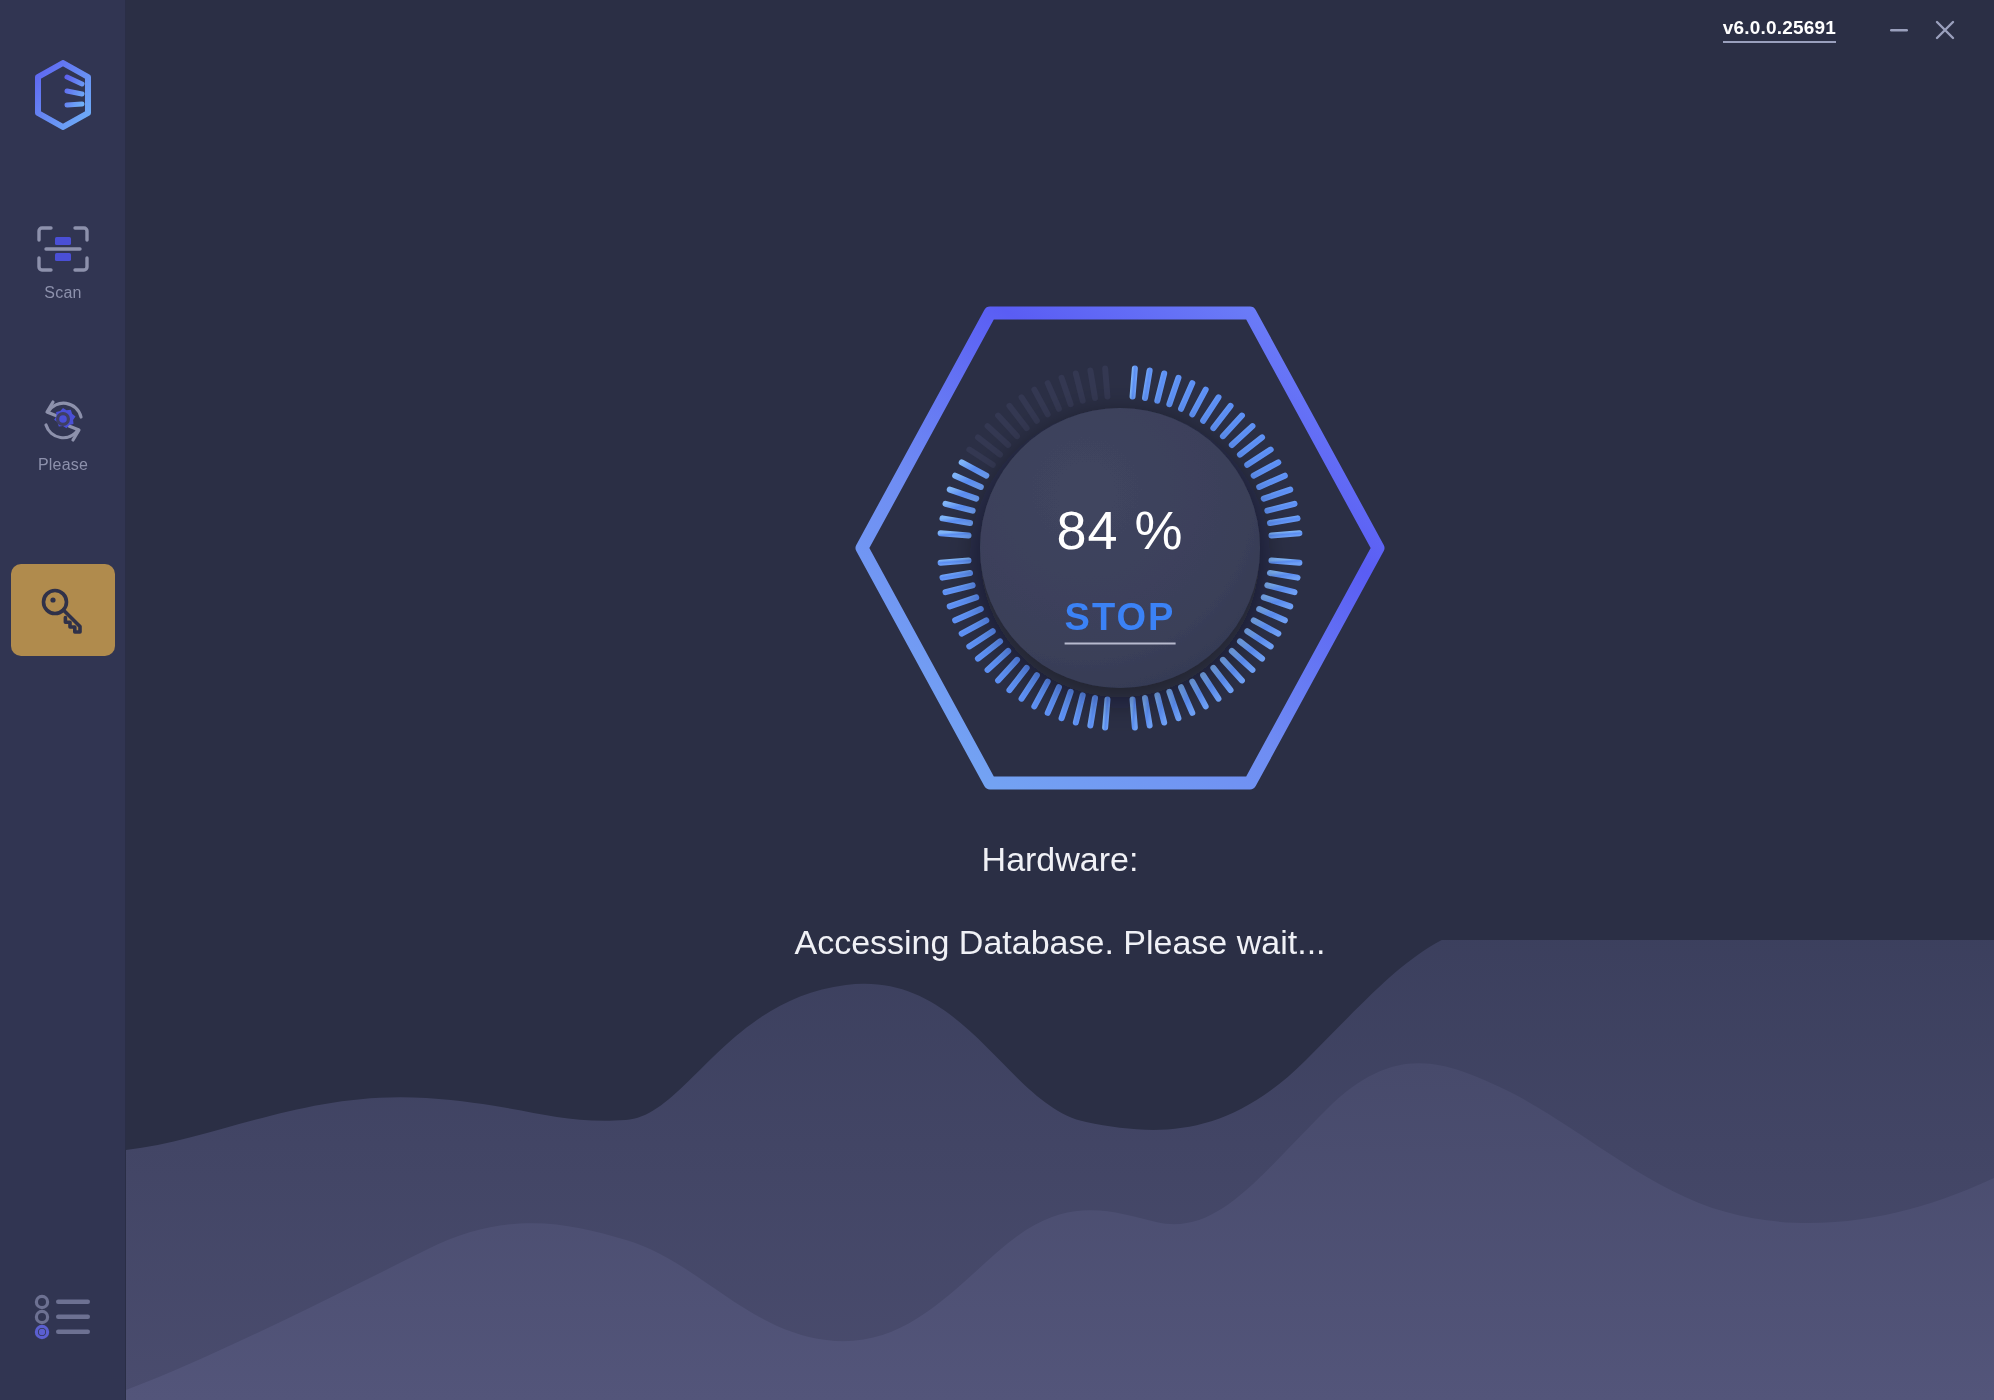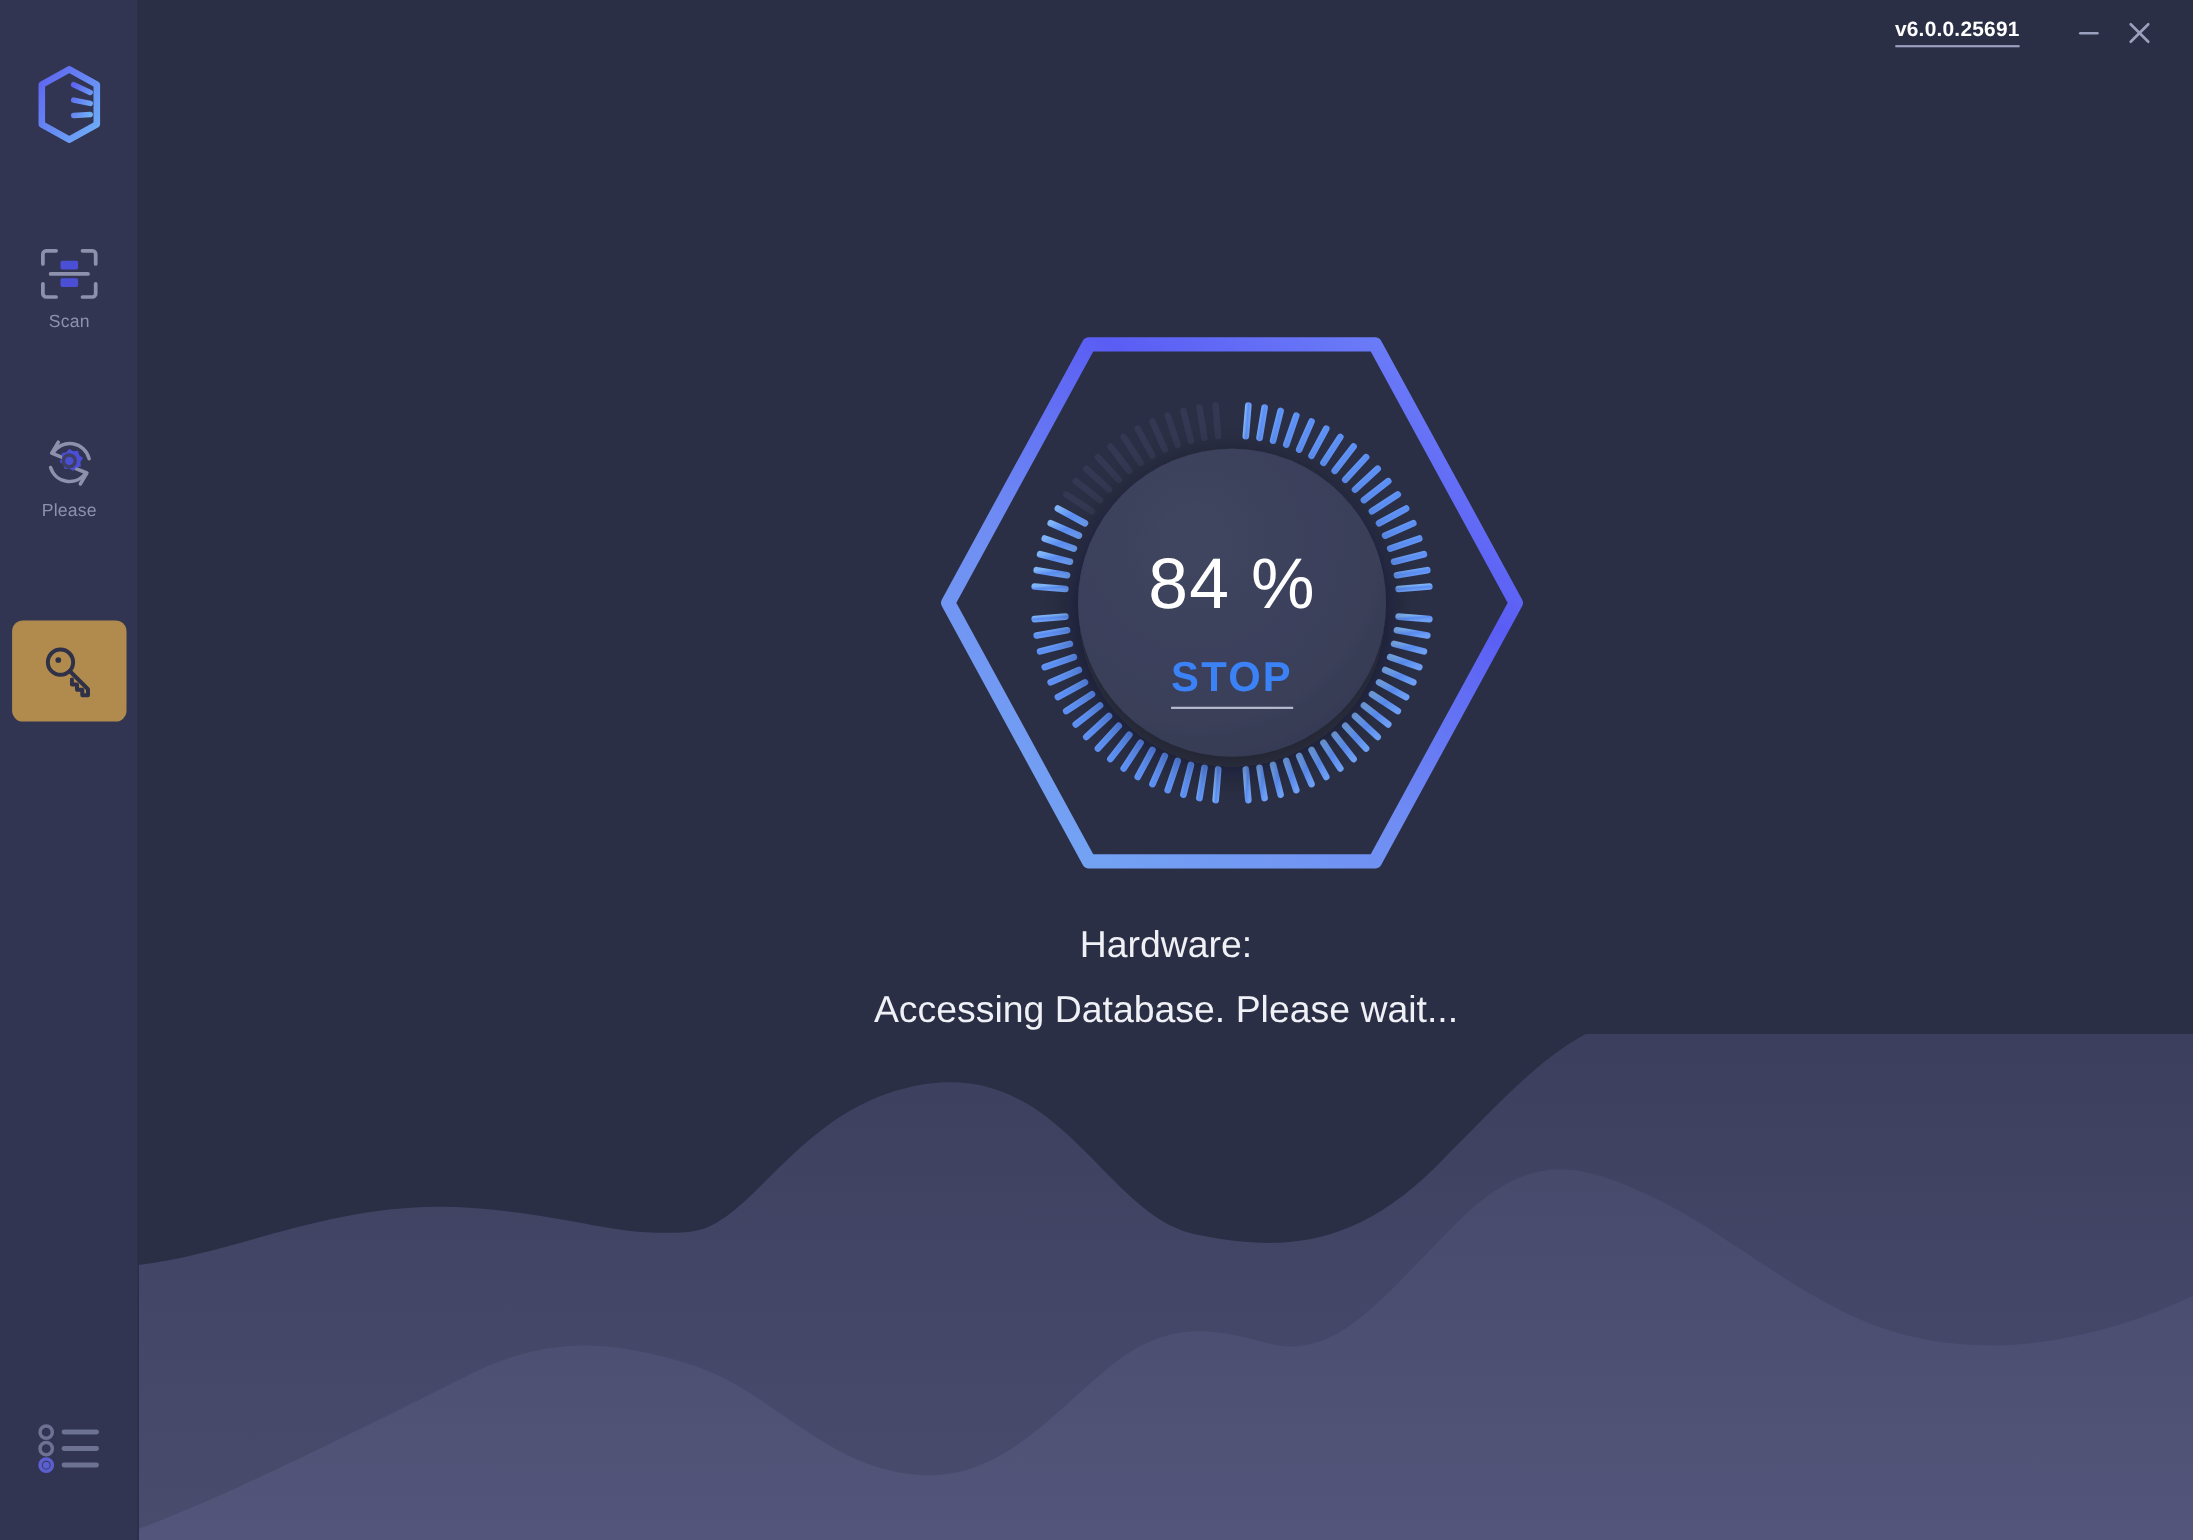--- a/index.html
+++ b/index.html
@@ -69,7 +69,7 @@
   .pct {
     position:absolute; left:50%; top:50%;
     transform:translate(-50%,-50%) translateY(-18px);
-    font-size:65px; color:#ffffff; letter-spacing:1px; white-space:nowrap;
+    font-size:54px; color:#ffffff; letter-spacing:1px; white-space:nowrap;
     font-family:"Liberation Sans", sans-serif; font-weight:300;
   }
   .stop {

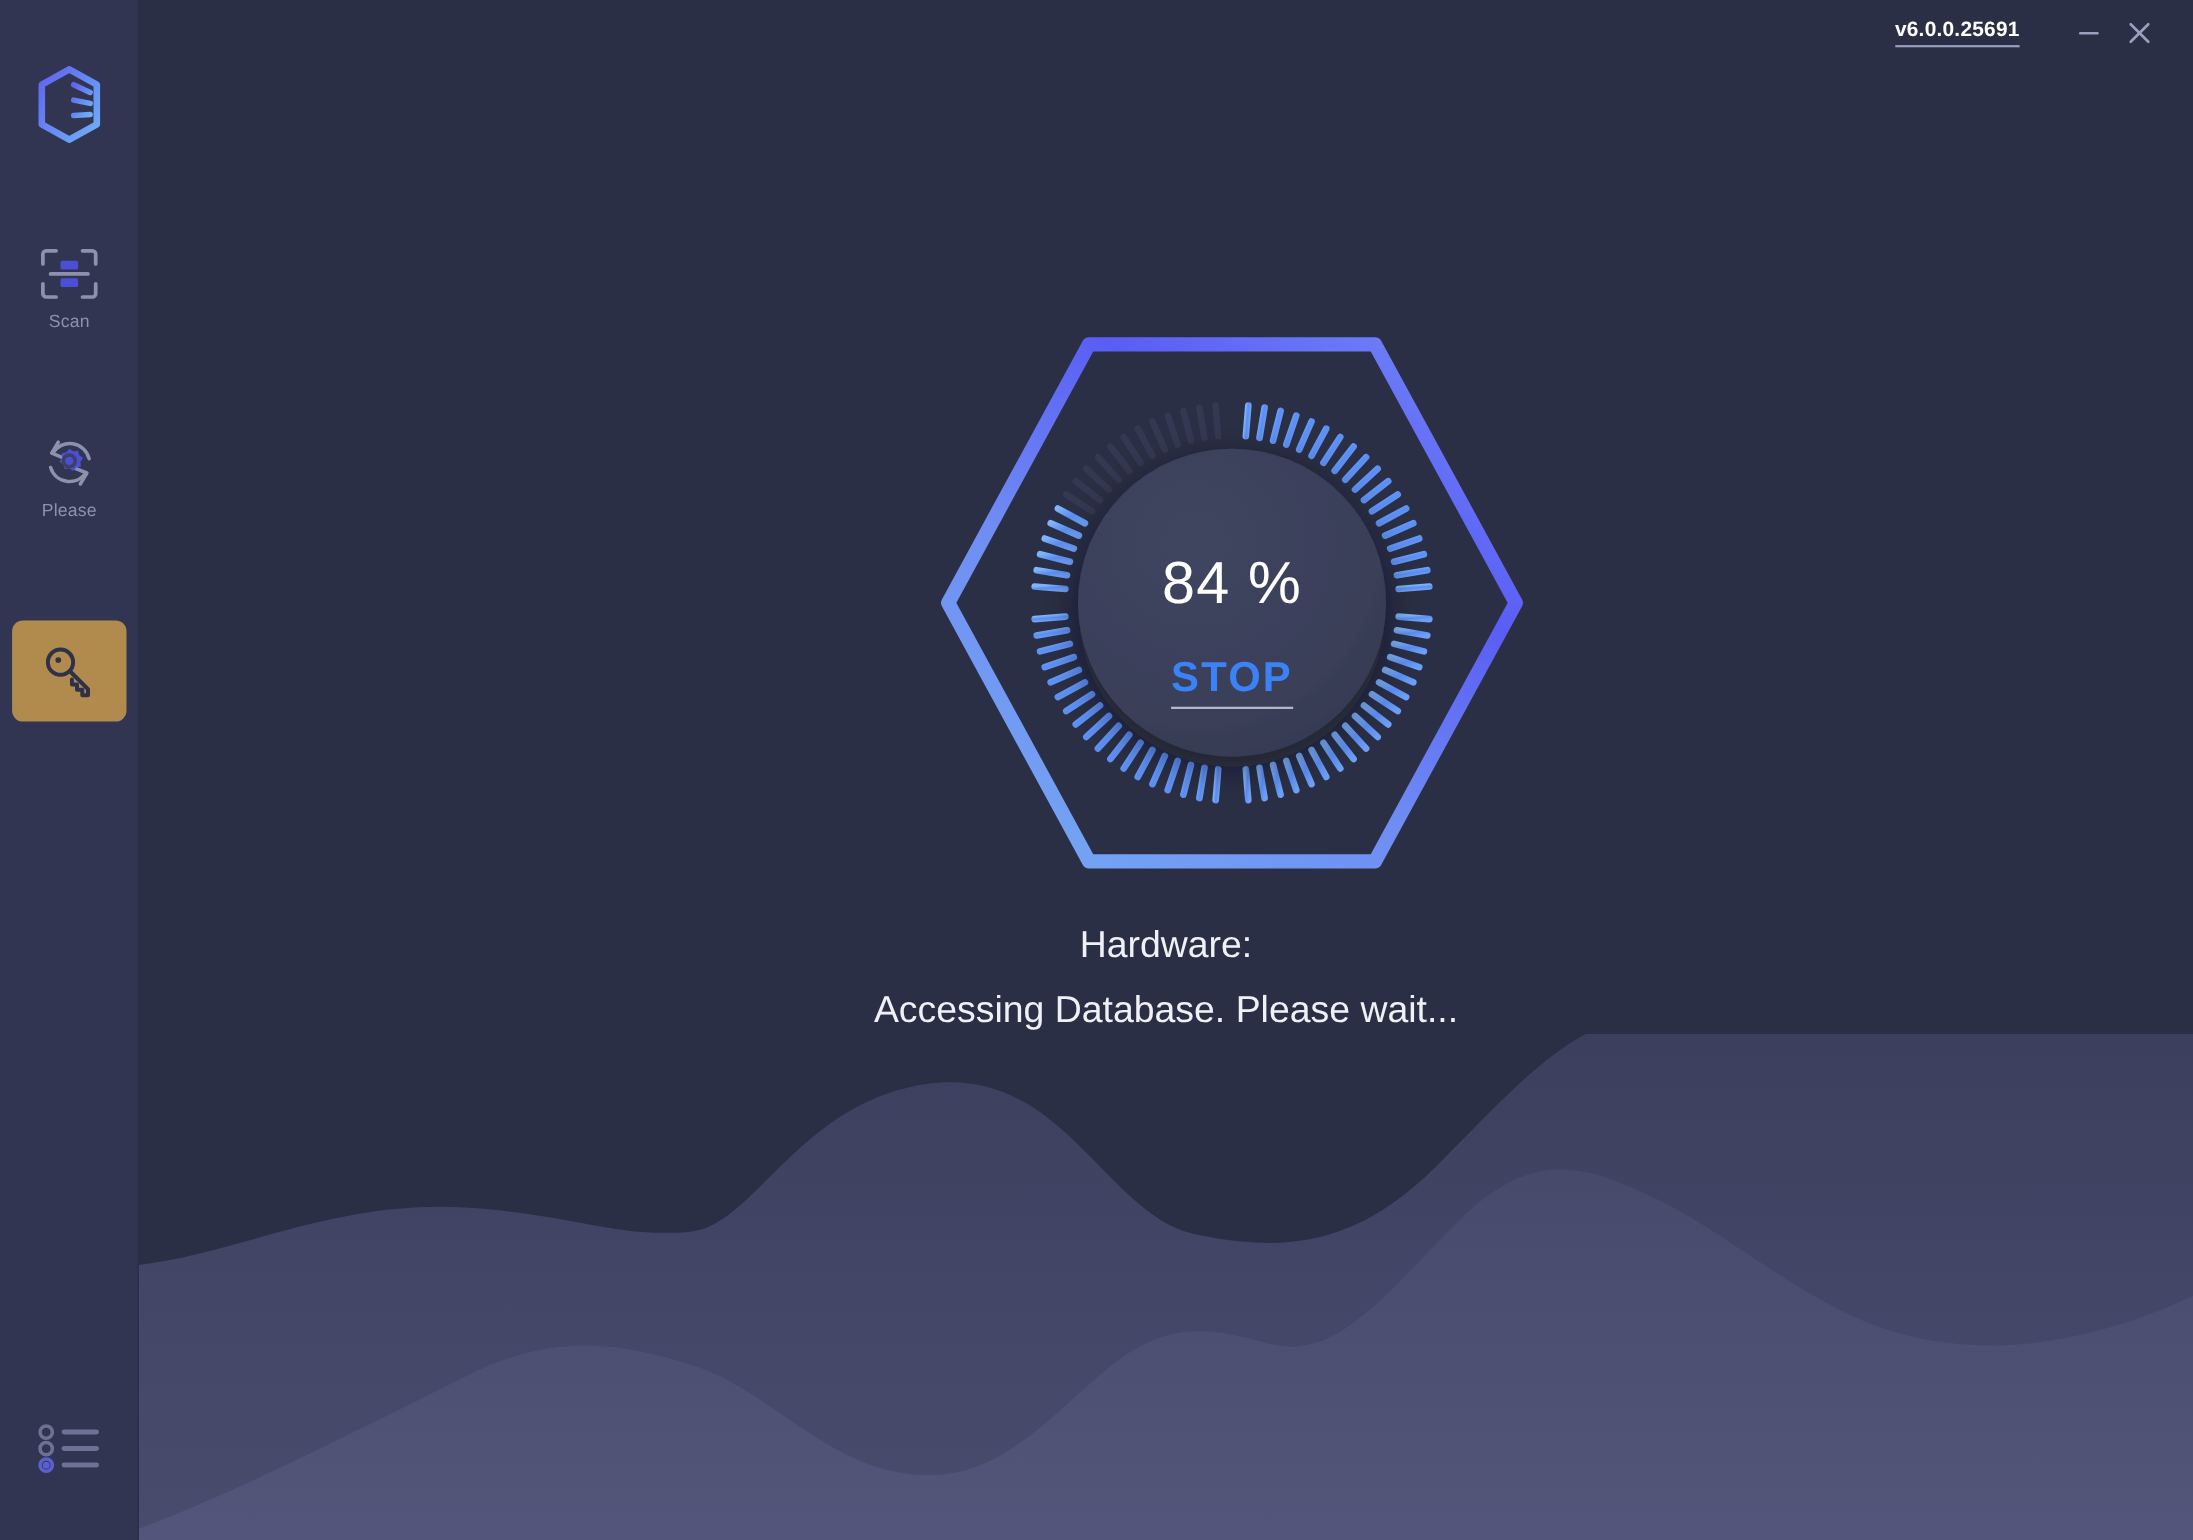--- a/index.html
+++ b/index.html
@@ -85,7 +85,7 @@
   
   .status { position:absolute; left:126px; width:1868px; top:840px; text-align:center; z-index:4; }
   .status .s-title { font-size:34px; color:#f0f1f6; font-weight:400; }
-  .status .s-sub   { font-size:34px; color:#f0f1f6; font-weight:400; margin-top:20px; }
+  .status .s-sub   { font-size:34px; color:#f0f1f6; font-weight:400; margin-top:44px; }
 </style>
 </head>
 <body>

